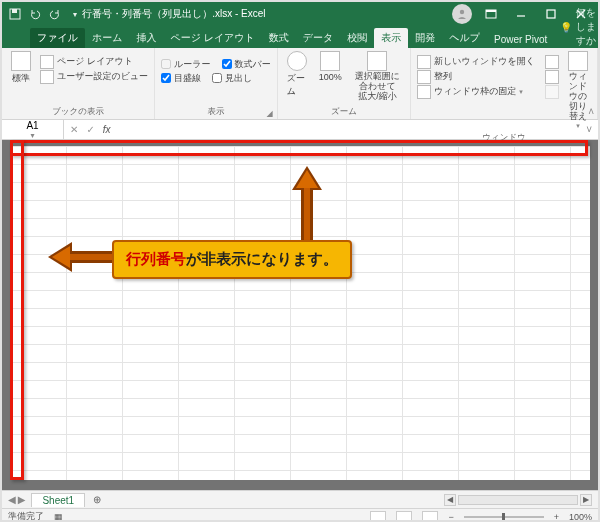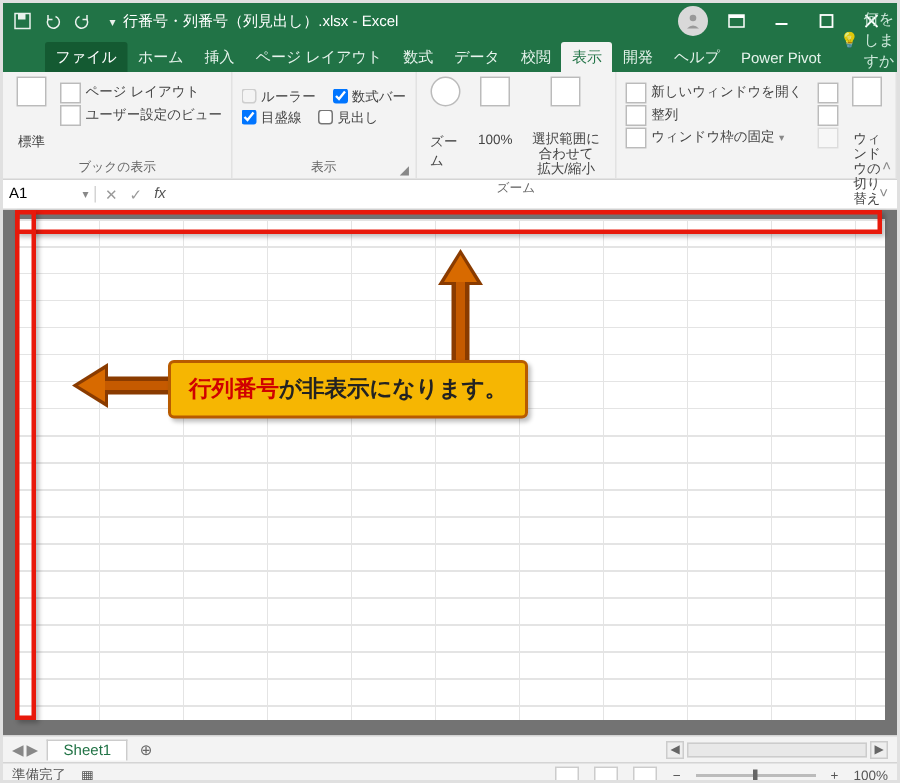--- a/index.html
+++ b/index.html
@@ -28,7 +28,7 @@
   .ribbon .group { border-right: 1px solid #e2e2e2; padding: 3px 6px 0 6px; display: flex; flex-direction: column; justify-content:space-between;}
   .ribbon .group-label { text-align: center; font-size: 8.5px; color: #666; padding: 2px 0 1px; position:relative;}
   .ribbon .group-label .launcher{position:absolute;right:-2px;bottom:1px;font-size:8px;color:#888}
-  .ribbon .btn-large { display:flex; flex-direction:column; align-items:center; gap:17px; padding:0 3px; cursor: pointer;}
+  .ribbon .btn-large { display:flex; flex-direction:column; align-items:center; gap:1px; padding:0 3px; cursor: pointer;}
   .ribbon .btn-large .ico { width:20px; height:20px; background:#fff; border:1px solid #bbb; display:inline-block;}
   .ribbon .row { display:flex; align-items:center; gap:3px; white-space:nowrap; padding:0.5px 0;}
   .ribbon input[type="checkbox"]{width:10px;height:10px;}

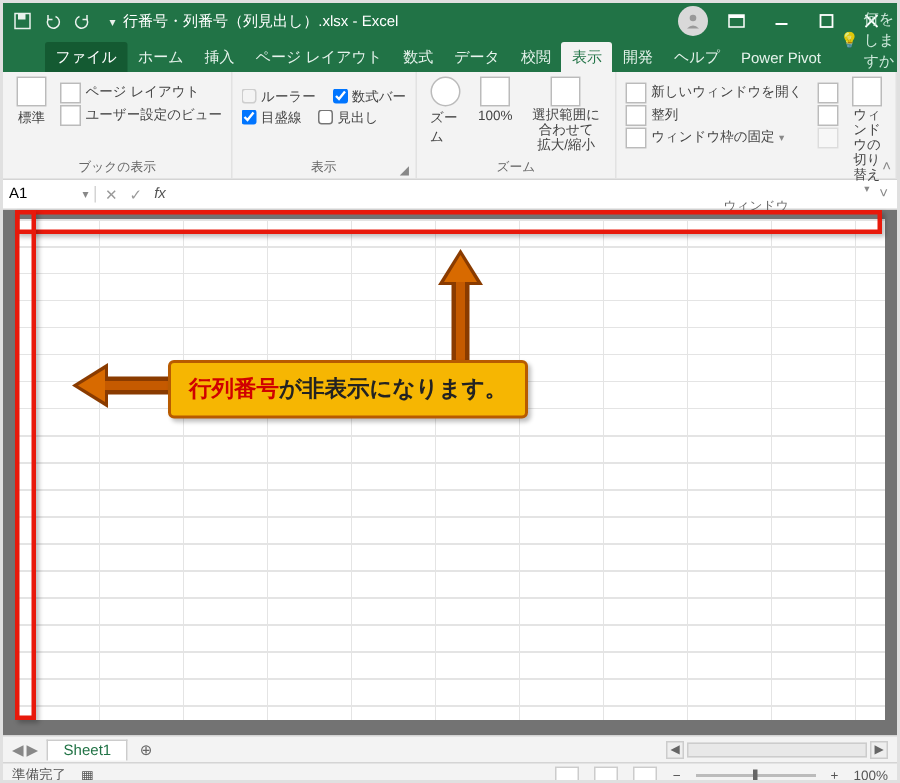--- a/index.html
+++ b/index.html
@@ -39,7 +39,7 @@
 
   
   .fbar { height: 20px; border-bottom: 1px solid #d4d4d4; display:flex; align-items:center; font-size:10px; background:#fff;}
-  .fbar .namebox { width:62px; border-right:1px solid #d4d4d4; padding:0 4px; display:flex;align-items:center;justify-content:space-between;}
+  .fbar .namebox { width:62px; border-right:1px solid #d4d4d4; padding:0 4px; display:flex;align-items:center;justify-content:space-between;flex-direction:column;}
   .fbar .namebox .dd{color:#888;font-size:8px}
   .fbar .fx-area{display:flex;align-items:center;gap:8px;padding:0 6px;color:#999;}
   .fbar .fx-area .fx{font-style:italic;color:#555}

